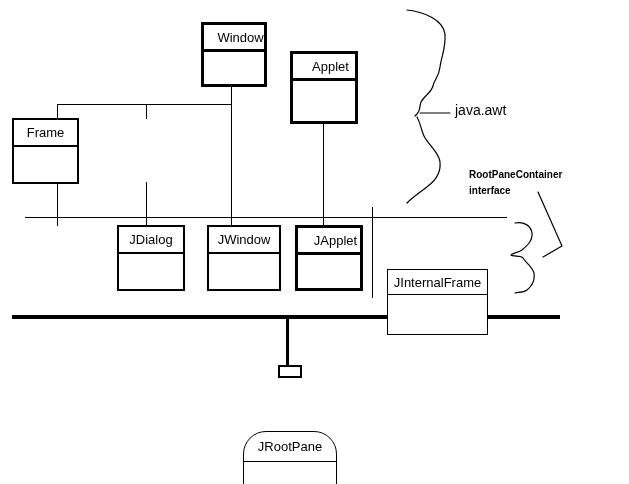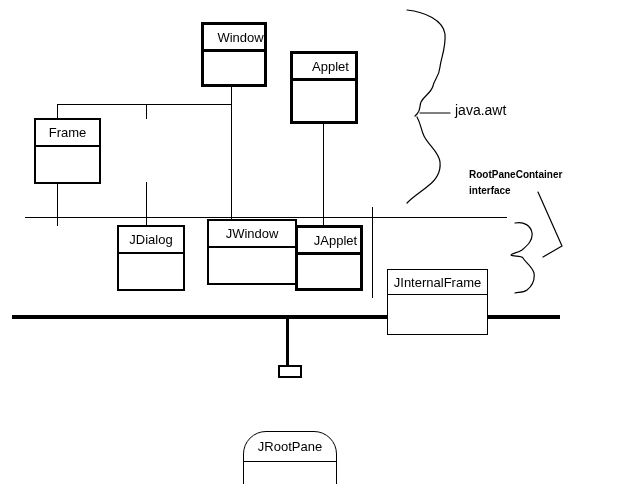--- a/index.html
+++ b/index.html
@@ -37,7 +37,7 @@
 
   #box-window        { left: 201px; top: 22px;  width: 66px;  height: 65px; }
   #box-applet        { left: 290px; top: 22px;  width: 68px;  height: 73px; margin-top: 29px; }
-  #box-frame         { left: 34px;  top: 118px; width: 67px;  height: 66px; }
+  #box-frame         { left: 12px;  top: 118px; width: 67px;  height: 66px; }
   #box-dialog        { left: 117px; top: 118px; width: 67px;  height: 66px; }
   #box-jframe        { left: 28px;  top: 225px; width: 67px;  height: 66px; }
   #box-jdialog       { left: 117px; top: 225px; width: 68px;  height: 66px; }

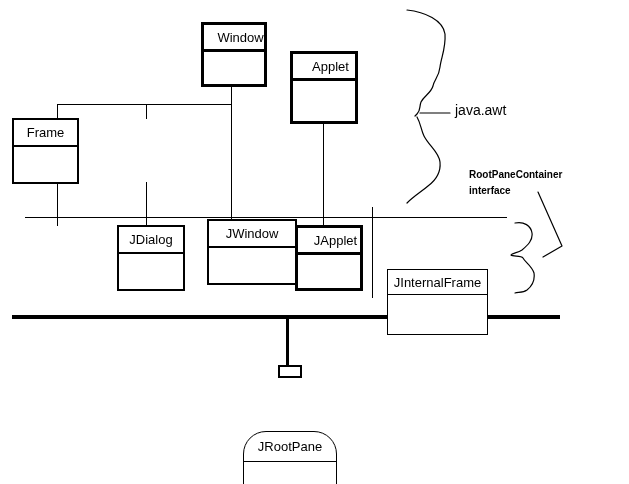--- a/index.html
+++ b/index.html
@@ -41,7 +41,7 @@
   #box-dialog        { left: 117px; top: 118px; width: 67px;  height: 66px; }
   #box-jframe        { left: 28px;  top: 225px; width: 67px;  height: 66px; }
   #box-jdialog       { left: 117px; top: 225px; width: 68px;  height: 66px; }
-  #box-jwindow       { left: 207px; top: 219px; width: 90px;  height: 66px; }
+  #box-jwindow       { left: 207px; top: 225px; width: 74px;  height: 66px; }
   #box-japplet       { left: 295px; top: 225px; width: 68px;  height: 66px; }
   #box-jinternalframe{ left: 387px; top: 226px; width: 101px; height: 66px; }
   #box-jrootpane     { left: 243px; top: 388px; width: 94px;  height: 92px; border-radius: 23px; }

